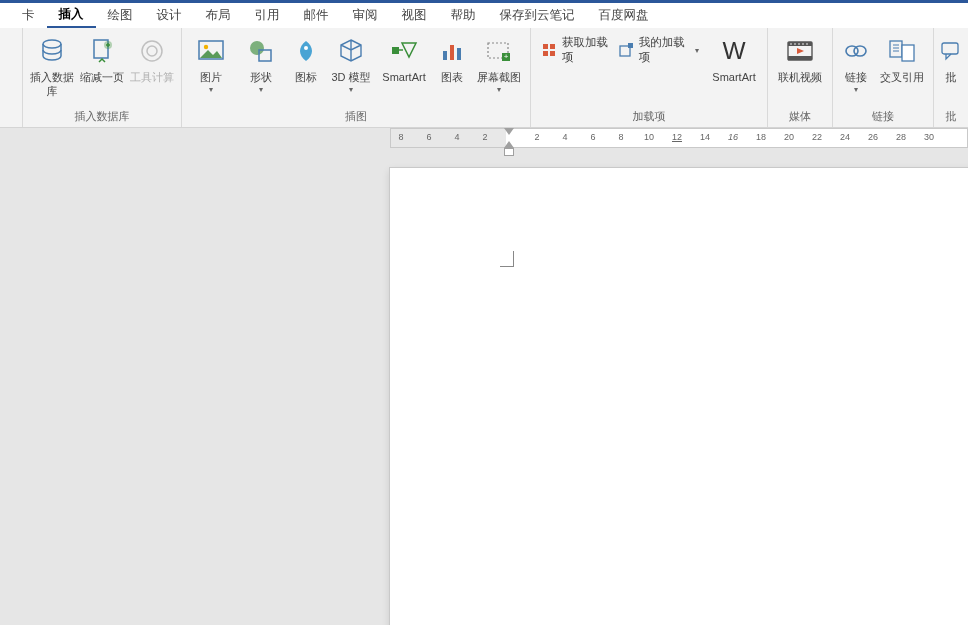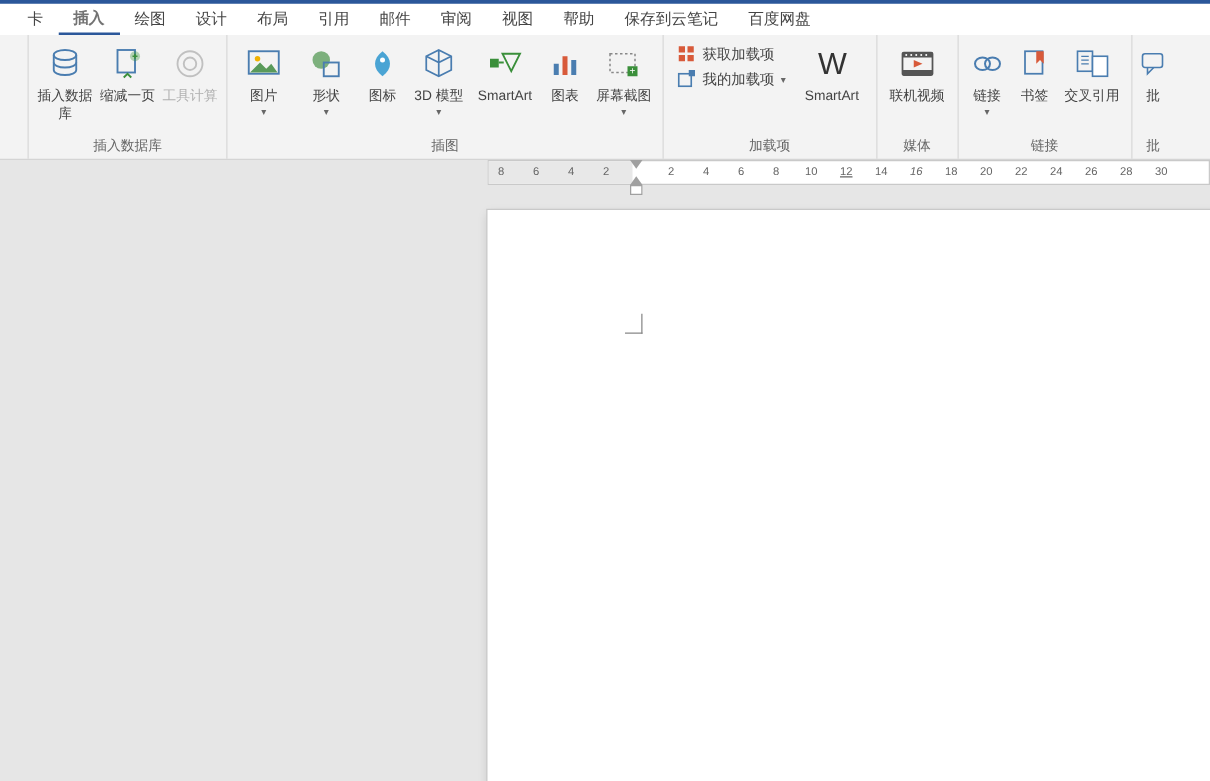--- a/index.html
+++ b/index.html
@@ -16,7 +16,7 @@
   color: #444;
 }
 .tab-item { padding: 0 12px; height: 100%; display: flex; align-items: center; cursor: pointer; }
-.tab-item.active { color: #737373; font-weight: 600; border-bottom: 2px solid #2b579a; }
+.tab-item.active { color: #000000; font-weight: 600; border-bottom: 2px solid #2b579a; }
 
 .ribbon {
   background: #f3f3f3;

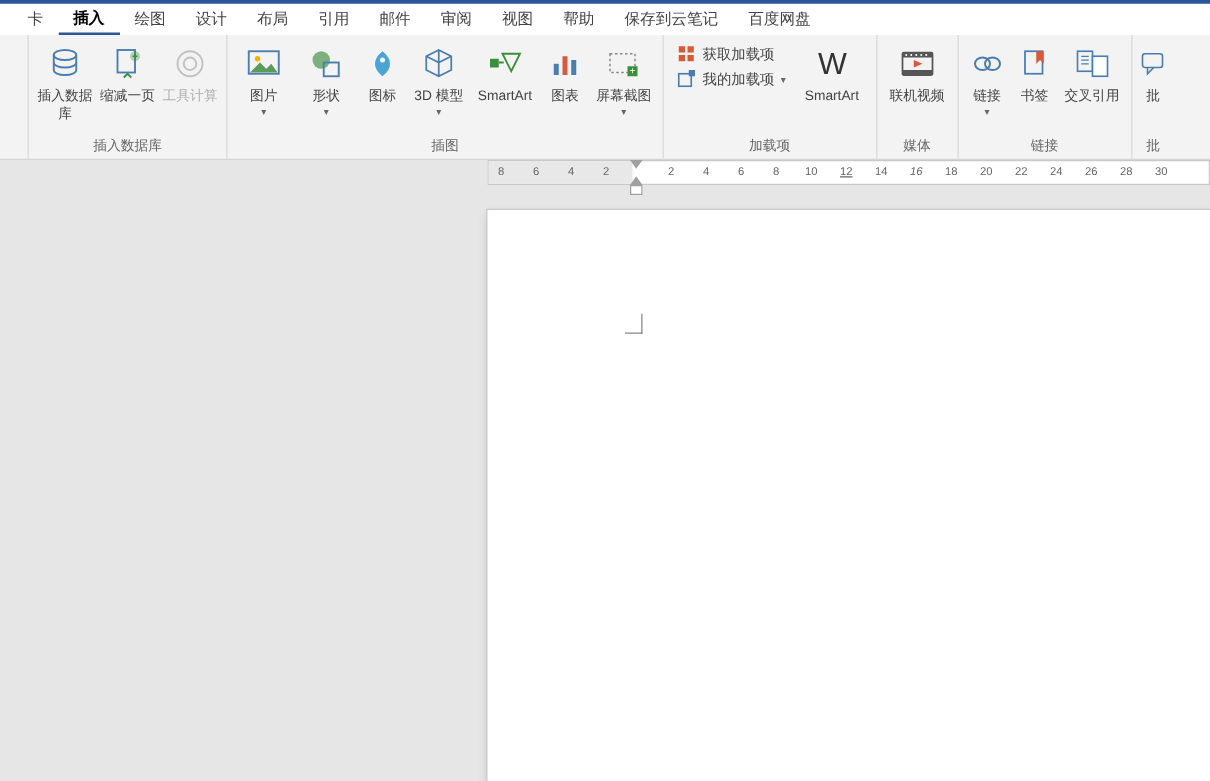--- a/index.html
+++ b/index.html
@@ -50,7 +50,7 @@
 .big-btn .lbl { min-height: 28px; display: flex; flex-direction: column; justify-content: flex-start; }
 .drop-arrow { font-size: 8px; color: #666; margin-top: 1px; }
 
-.small-stack { display: flex; flex-direction: column; gap: 4px; padding: 4px 6px 0; }
+.small-stack { display: flex; flex-direction: row; gap: 4px; padding: 4px 6px 0; }
 .small-btn { display: flex; align-items: center; font-size: 11.5px; color: #444; cursor: pointer; gap: 5px; }
 .small-btn .sm-ico { width: 16px; height: 16px; display: flex; align-items: center; justify-content: center; }
 

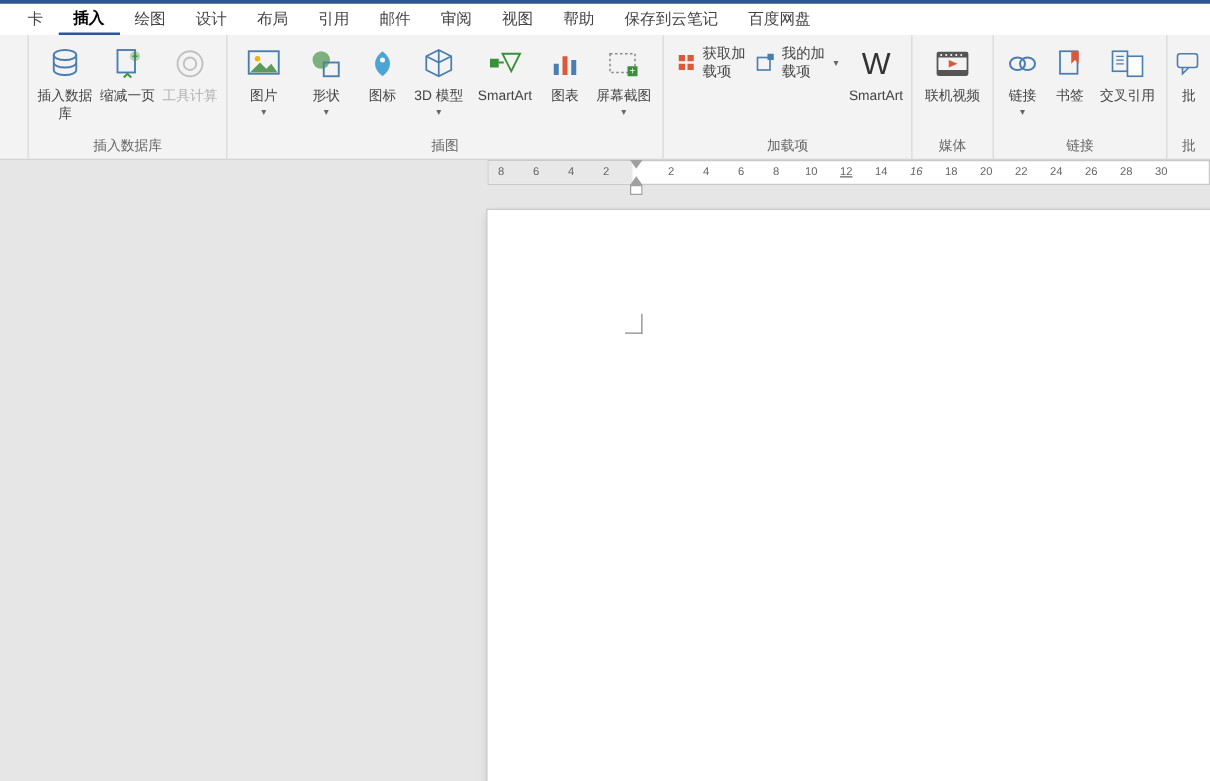--- a/index.html
+++ b/index.html
@@ -319,15 +319,6 @@
             <span>链接</span>
             <span class="drop-arrow">▾</span>
           </div>
-      </div>
-      <div class="big-btn" style="width:38px;">
-        <div class="ico">
-          <svg width="26" height="26" viewBox="0 0 26 26">
-              <rect x="5" y="3" width="14" height="18" fill="none" stroke="#4a7db0" stroke-width="1.4"></rect>
-              <path d="M14 3 L14 13 L17 10 L20 13 L20 3" fill="#d85a3a"></path>
-            </svg>
-        </div>
-        <div class="lbl">书签</div>
       </div>
       <div class="big-btn" style="width:54px;">
         <div class="ico">

